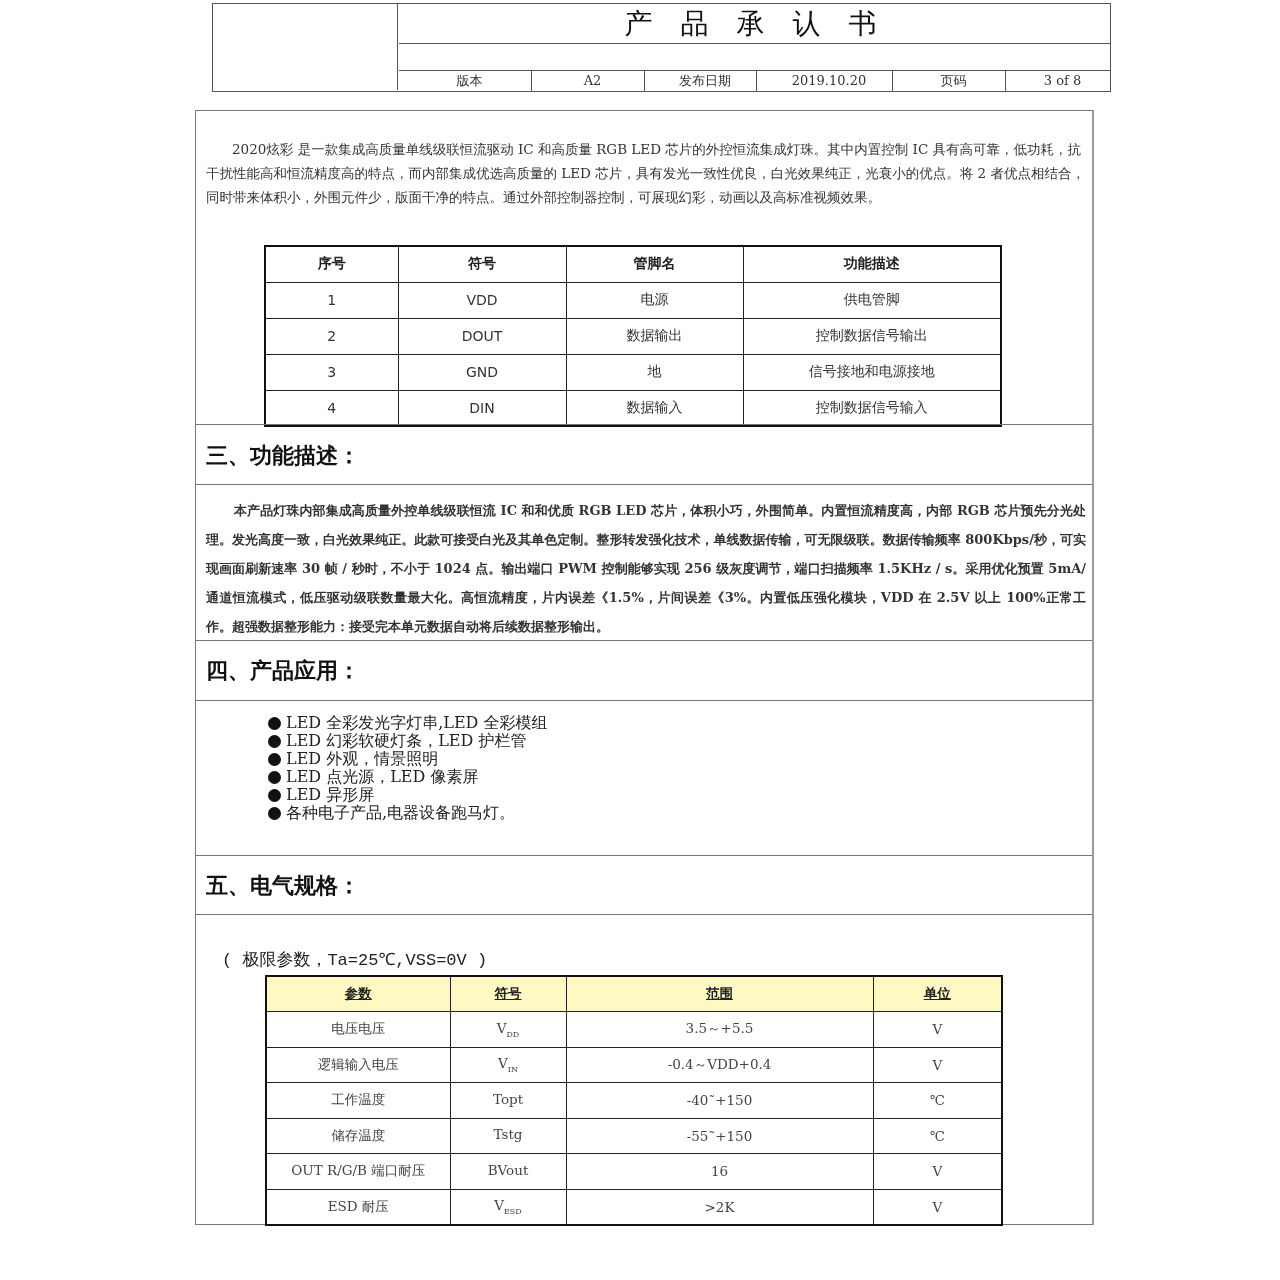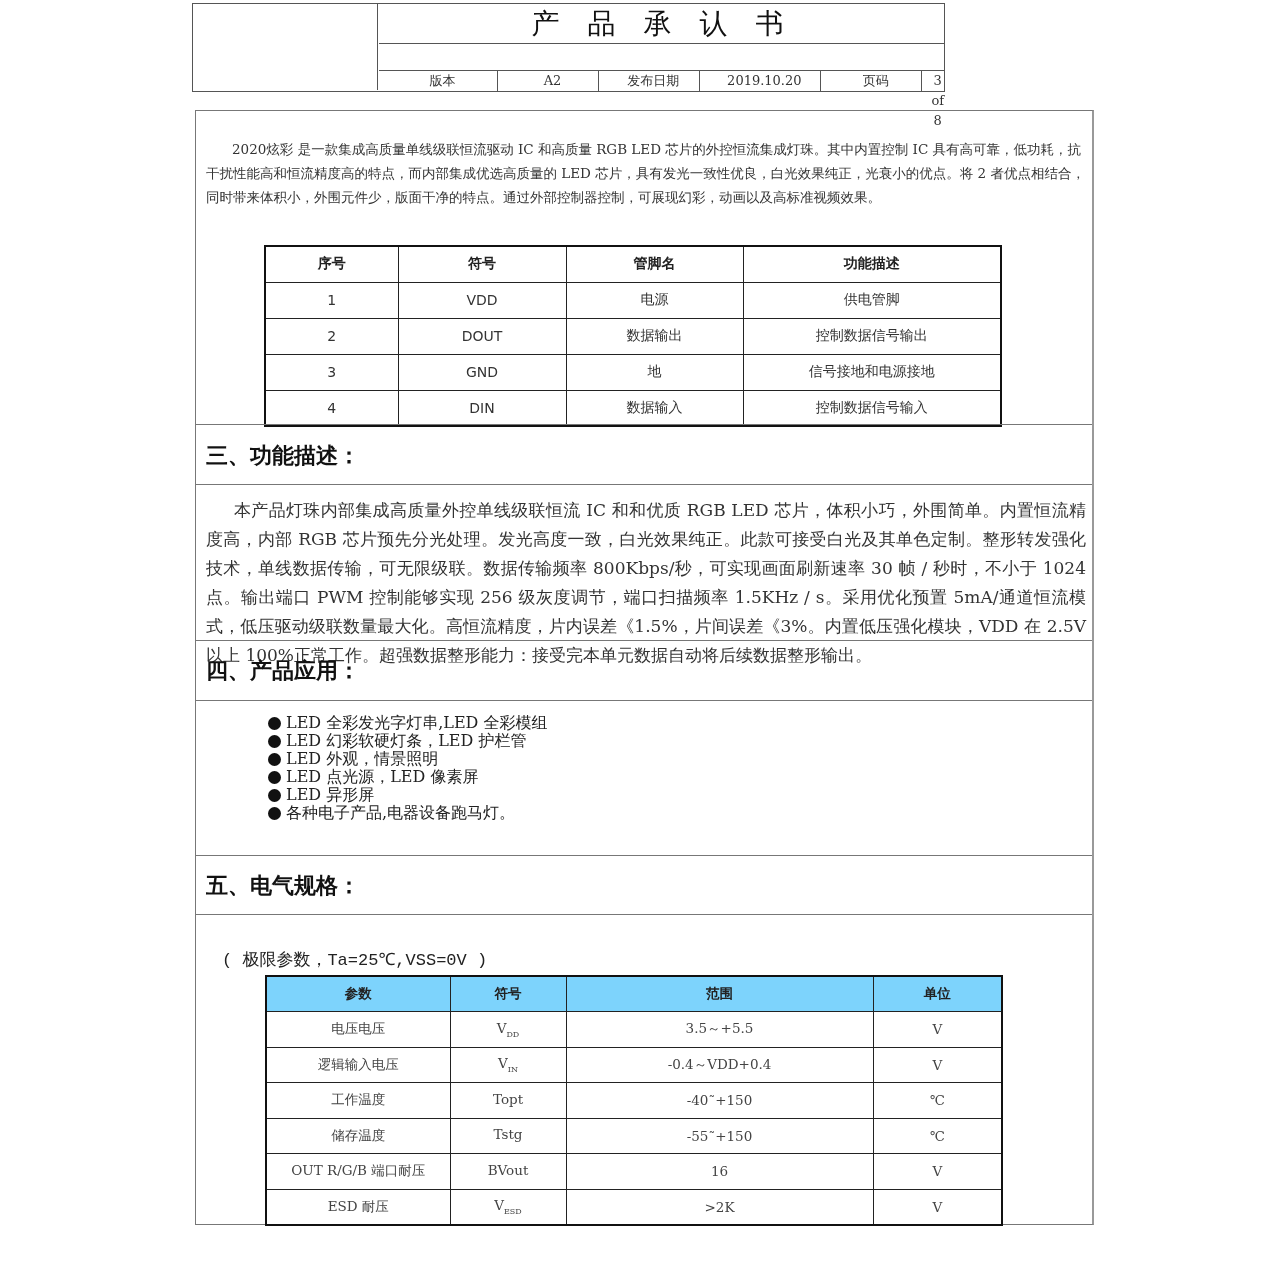--- a/index.html
+++ b/index.html
@@ -7,7 +7,7 @@
     body { position: relative; font-family: "DejaVu Serif", "Liberation Serif", serif; color: #222; overflow: hidden; }
 
     
-    .hdr { position: absolute; left: 192px; top: 3px; width: 753px; height: 89px; border: 1.5px solid #555; }
+    .hdr { position: absolute; left: 212px; top: 3px; width: 899px; height: 89px; border: 1.5px solid #555; }
     .hdr .logo { position: absolute; left: 0; top: 0; width: 185px; height: 86px; border-right: 1.5px solid #555; }
     .hdr .title { position: absolute; left: 186px; top: 0; right: 0; height: 40px; border-bottom: 1.5px solid #555;
       text-align: center; font-size: 28px; line-height: 40px; letter-spacing: 28px; font-family: "DejaVu Sans", sans-serif; color: #111; padding-left: 20px; }

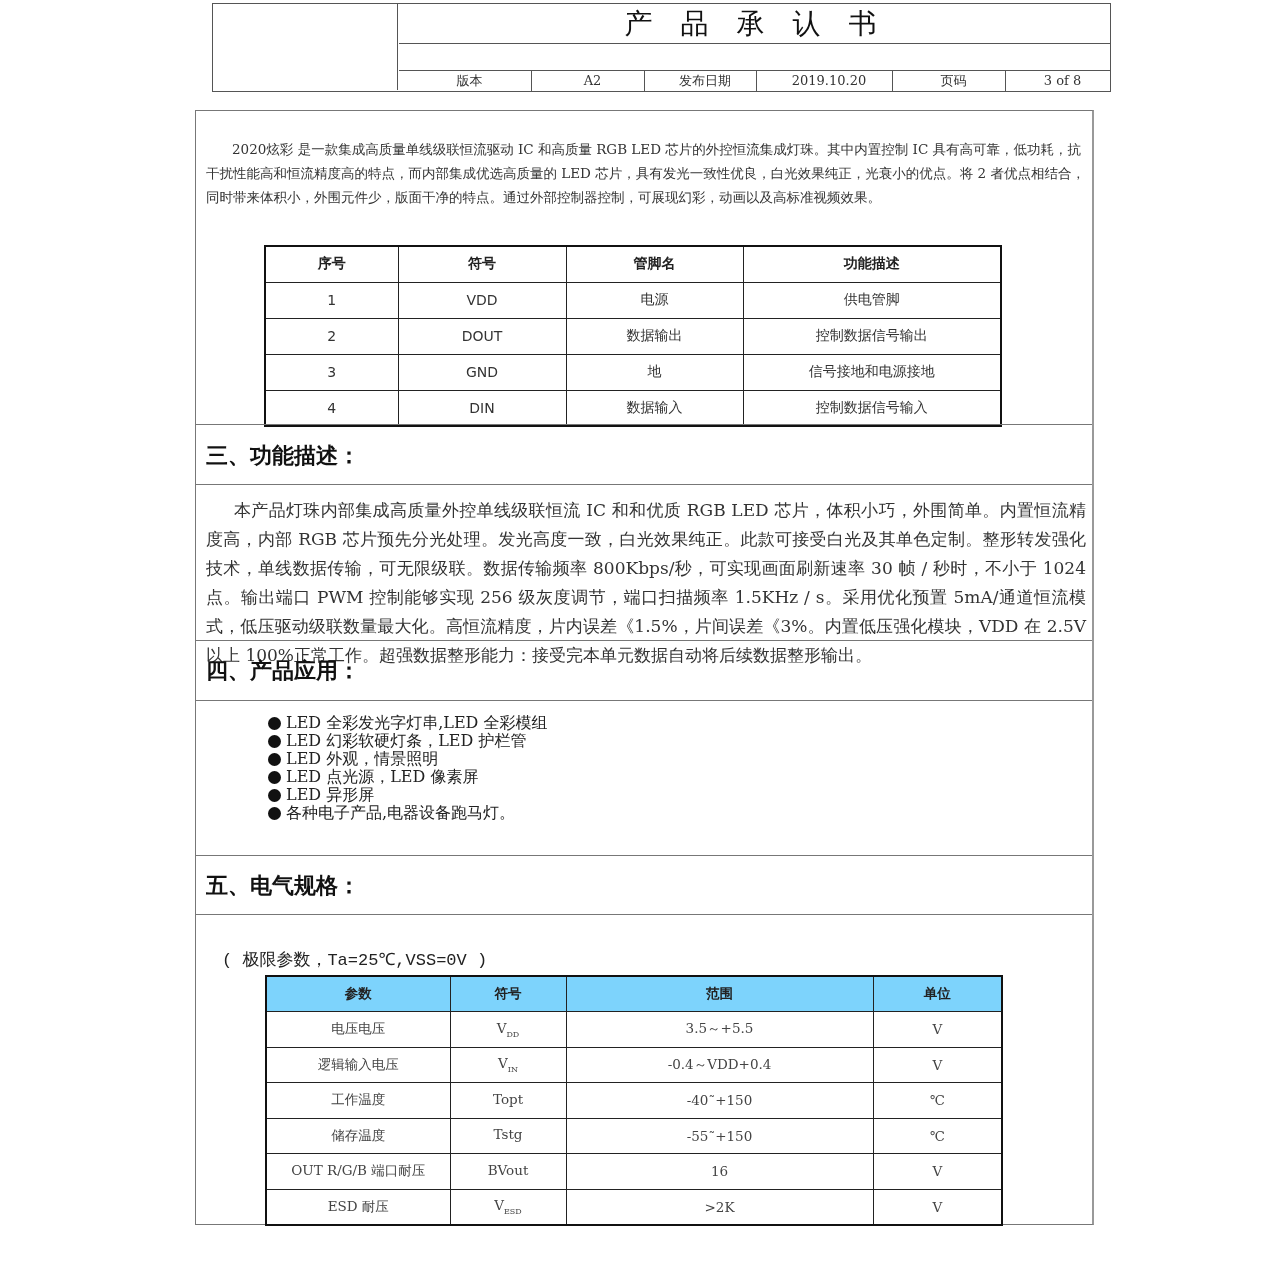--- a/index.html
+++ b/index.html
@@ -31,7 +31,7 @@
 
     .sect-title { position: absolute; left: 10px; font-size: 22px; font-weight: bold; font-family: Liberation Sans, sans-serif; color: #111; }
 
-    .desc { position: absolute; left: 10px; top: 385px; width: 880px; font-size: 17px; line-height: 29px; color: #333; }
+    .desc { position: absolute; left: 10px; top: 385px; width: 880px; font-size: 13px; line-height: 29px; color: #333; font-weight: bold; }
     .desc p { text-indent: 28px; text-align: justify; }
 
     .apps { position: absolute; left: 72px; top: 603px; font-size: 16px; line-height: 18px; color: #222; }

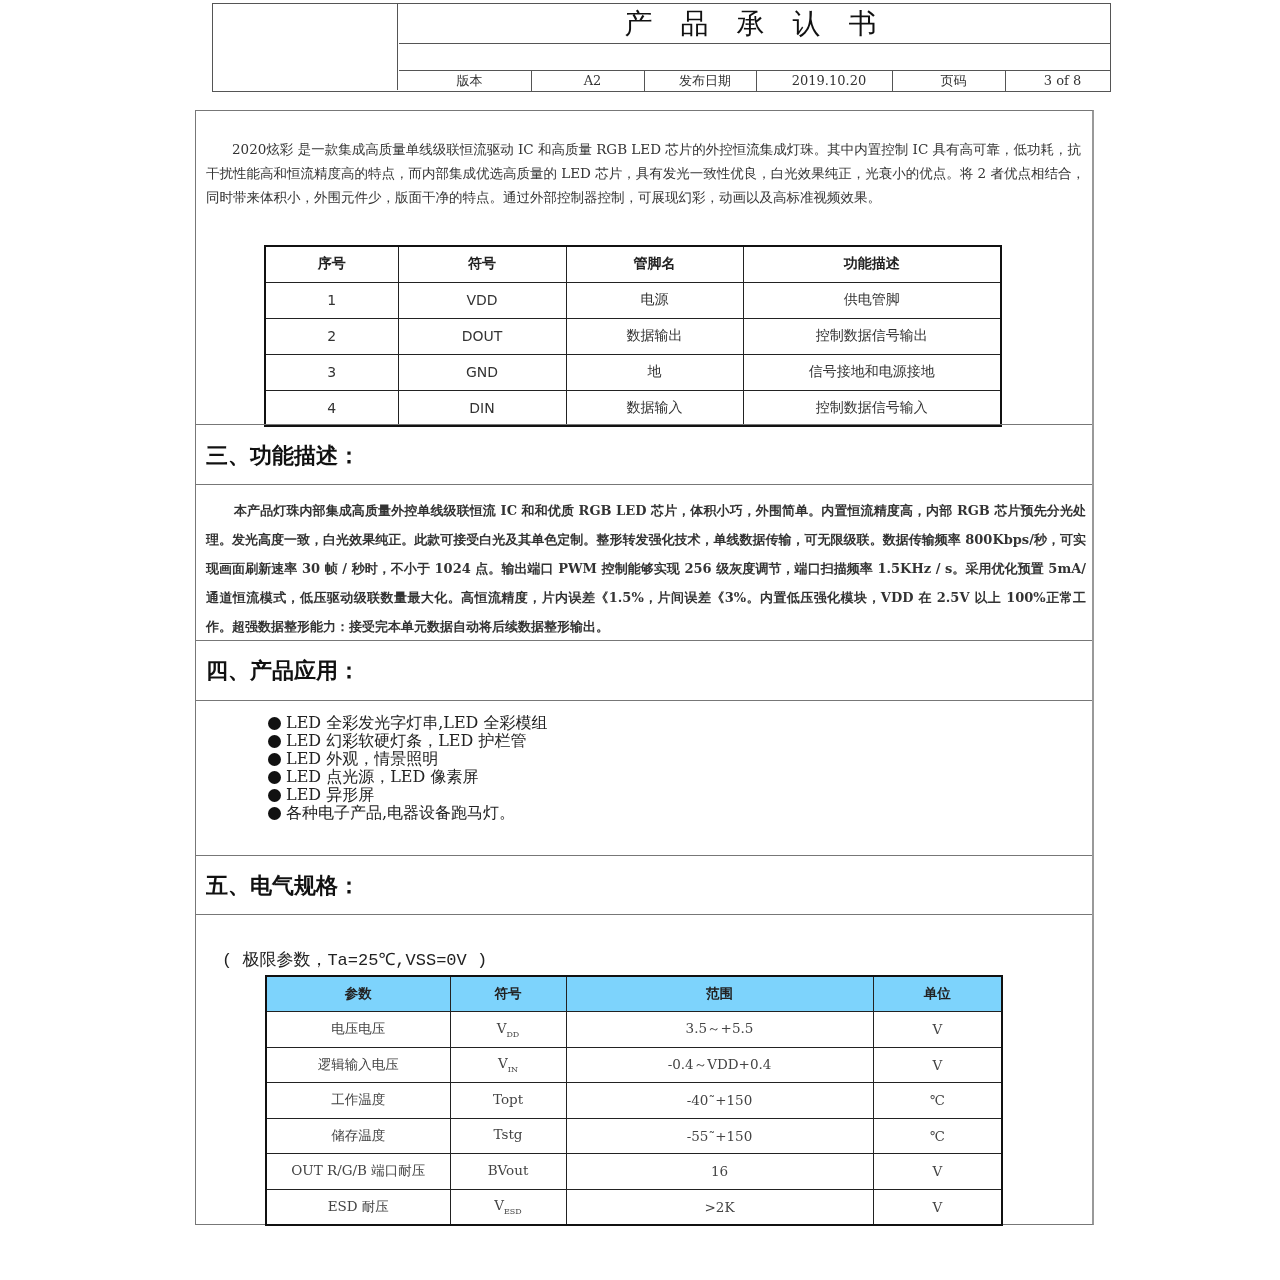--- a/index.html
+++ b/index.html
@@ -42,7 +42,7 @@
 
     .spec-table { left: 69px; top: 864px; width: 738px; border: 2.5px solid #111; }
     .spec-table td, .spec-table th { border: 1.5px solid #222; height: 35.5px; text-align: center; font-size: 13.5px; color: #444; font-weight: normal; }
-    .spec-table th { background: #7dd3fc; color: #222; font-weight: bold; font-family: "DejaVu Sans", sans-serif; }
+    .spec-table th { background: #fef9c3; color: #222; font-weight: bold; font-family: "DejaVu Sans", sans-serif; text-decoration: underline; }
     .spec-table sub { font-size: 8px; }
   </style>
 </head>

